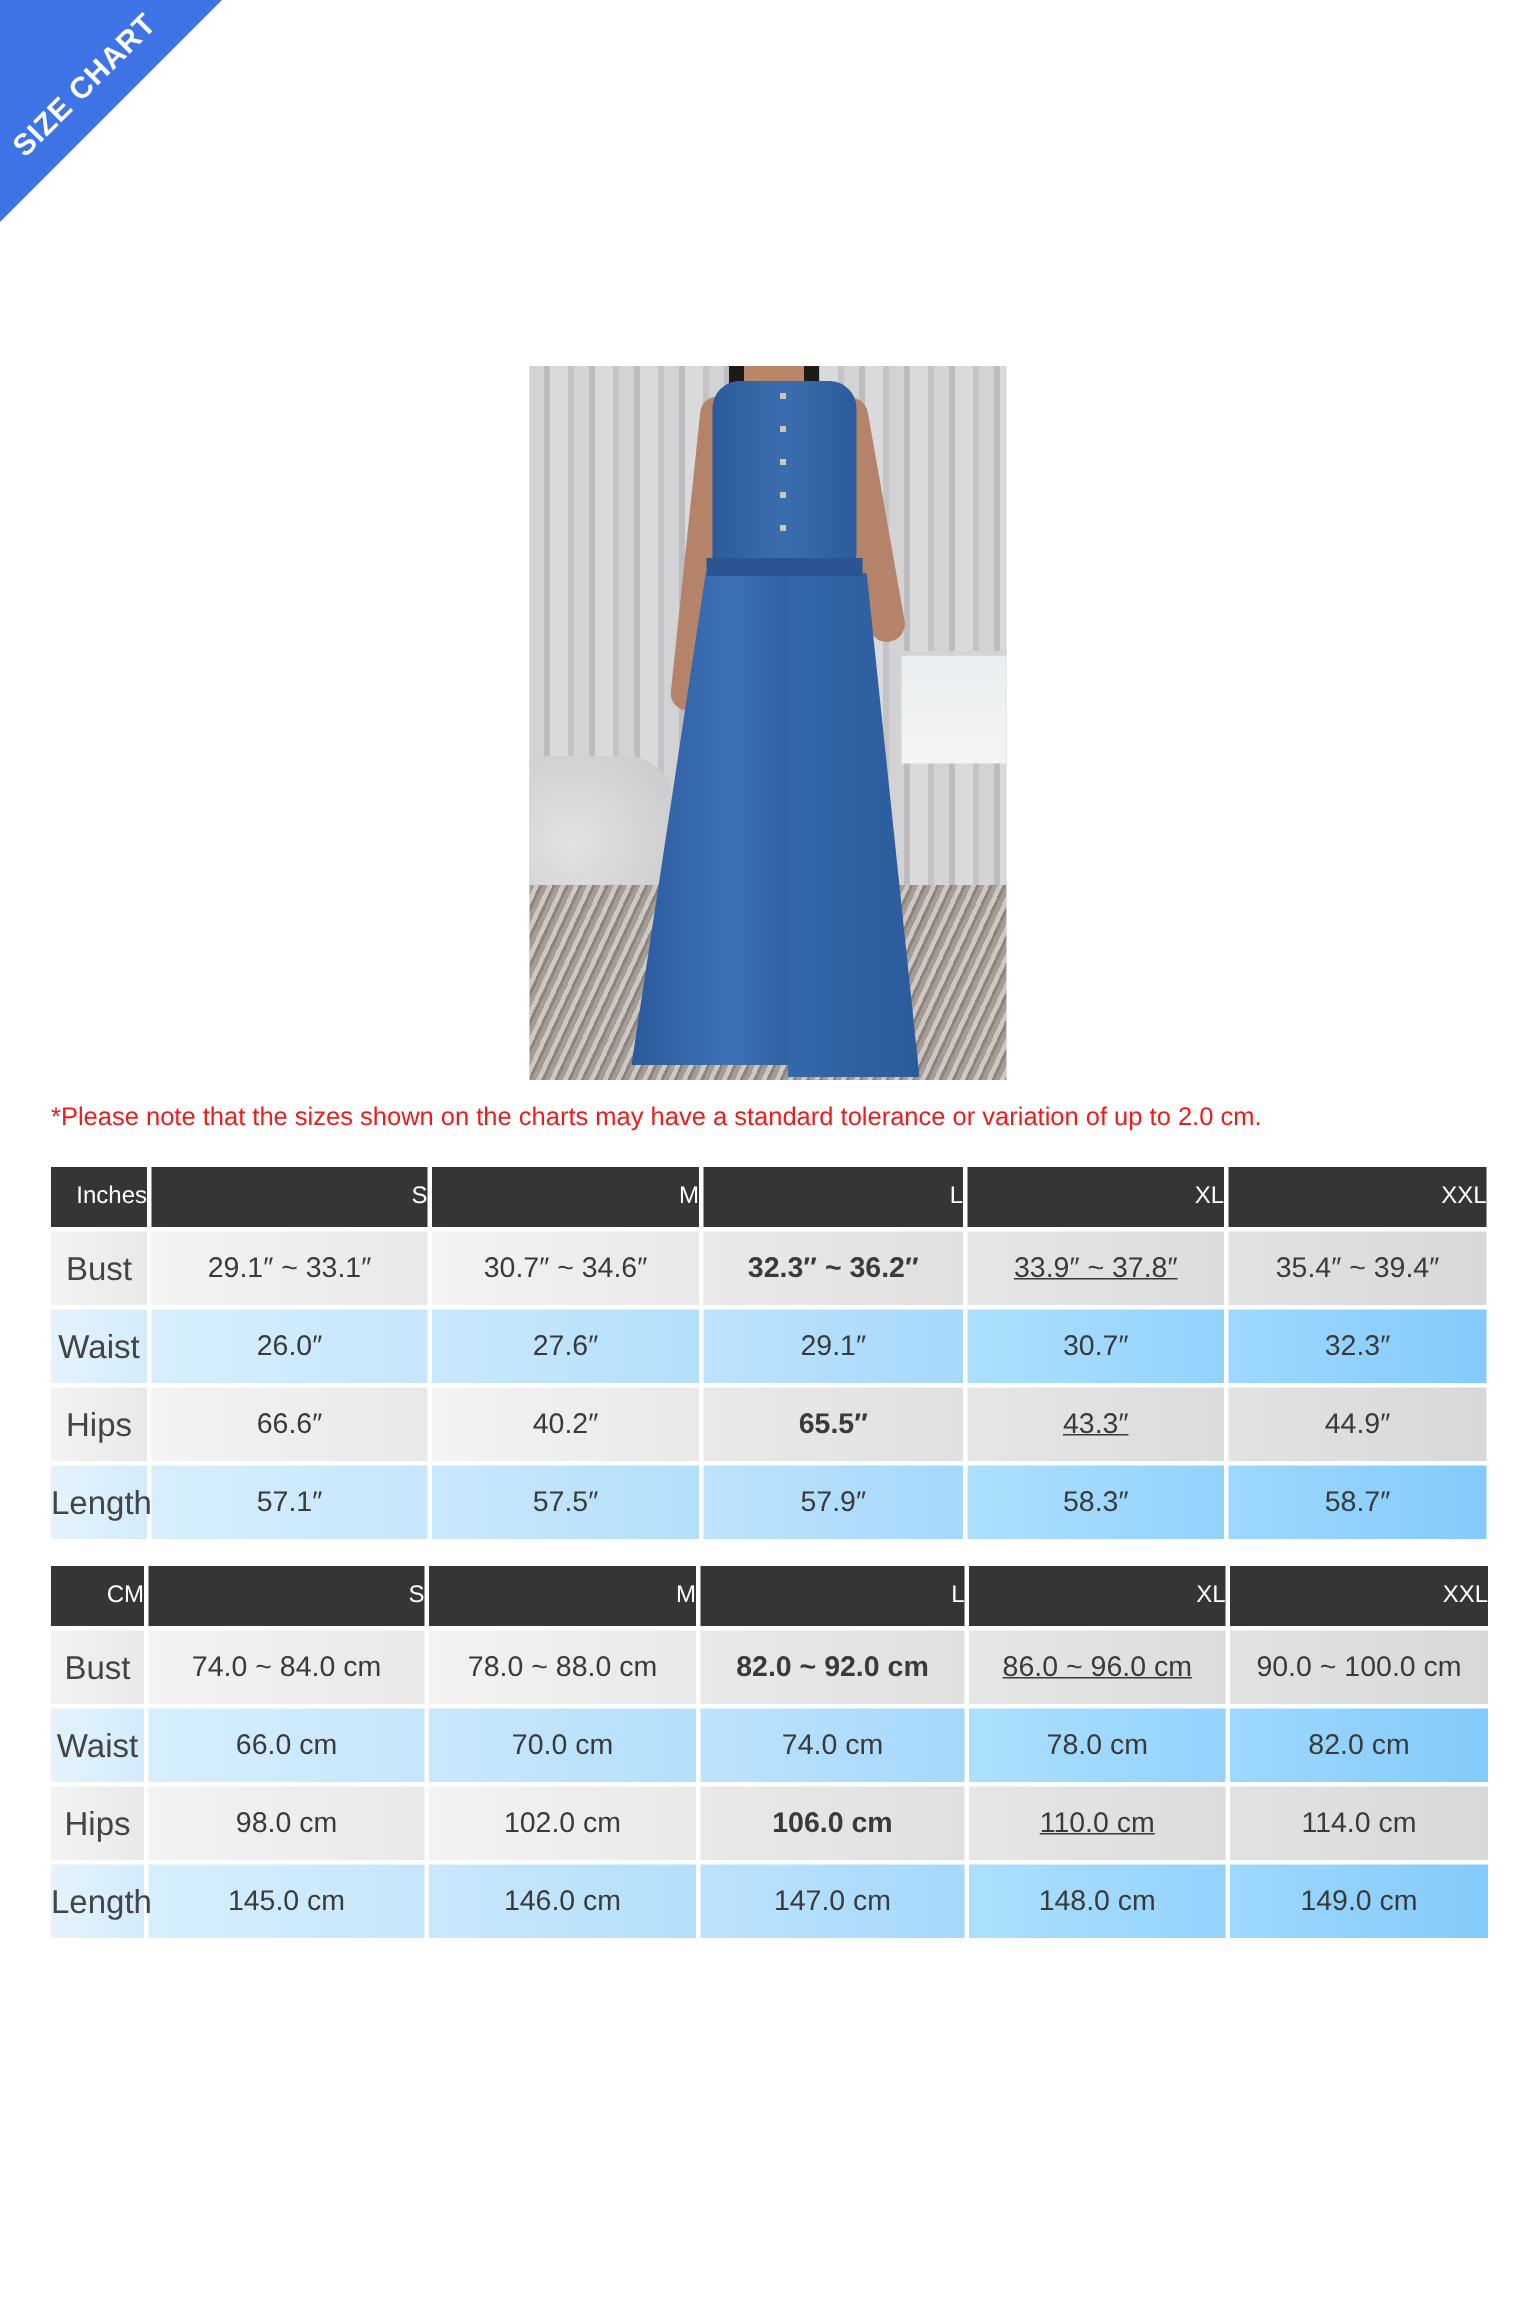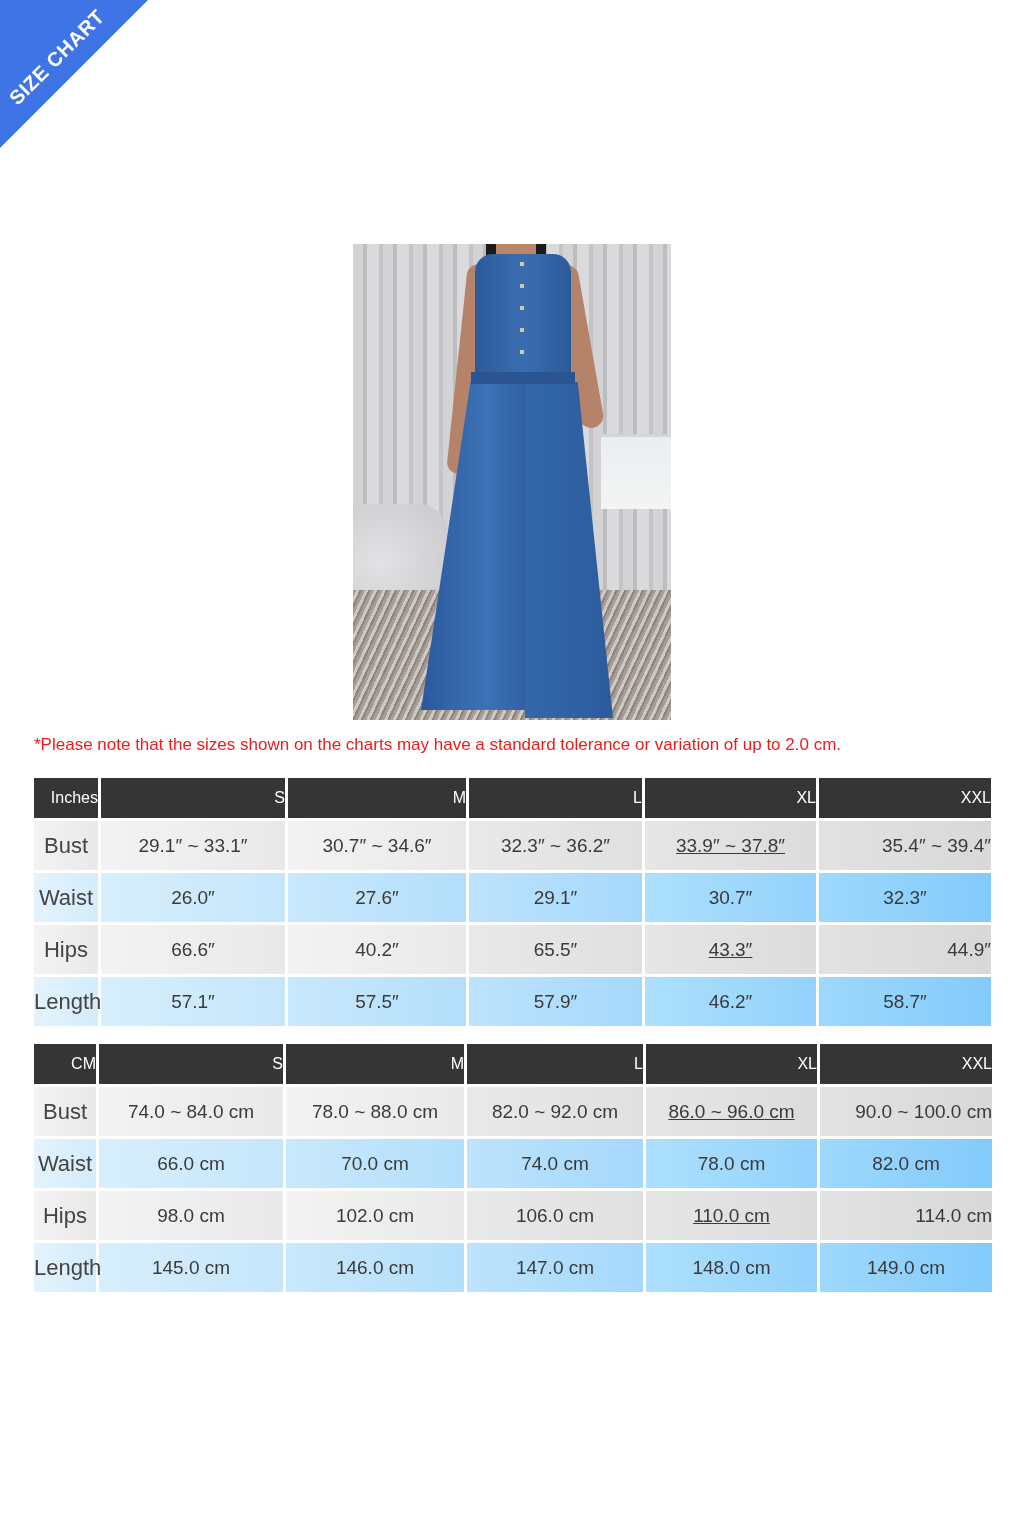--- a/index.html
+++ b/index.html
@@ -94,7 +94,7 @@
   .size-table tr.gray td { background: linear-gradient(90deg, #f3f3f3, #e9e9e9); }
   .size-table tr.gray td.c5 { background: linear-gradient(90deg, #e2e2e2, #d8d8d8); text-align: right; }
   .size-table tr.gray td.c4 { background: linear-gradient(90deg, #e6e6e6, #dcdcdc); text-decoration: underline; }
-  .size-table tr.gray td.c3 { background: linear-gradient(90deg, #e9e9e9, #e0e0e0); }
+  .size-table tr.gray td.c3 { background: linear-gradient(90deg, #e9e9e9, #e0e0e0); font-weight: bold; }
   .size-table tr.blue td.label { background: linear-gradient(90deg, #e4f3fd, #d3ecfb); }
   .size-table tr.blue td.c1 { background: linear-gradient(90deg, #d7effd, #c5e6fb); }
   .size-table tr.blue td.c2 { background: linear-gradient(90deg, #c9e8fc, #b3dffb); }

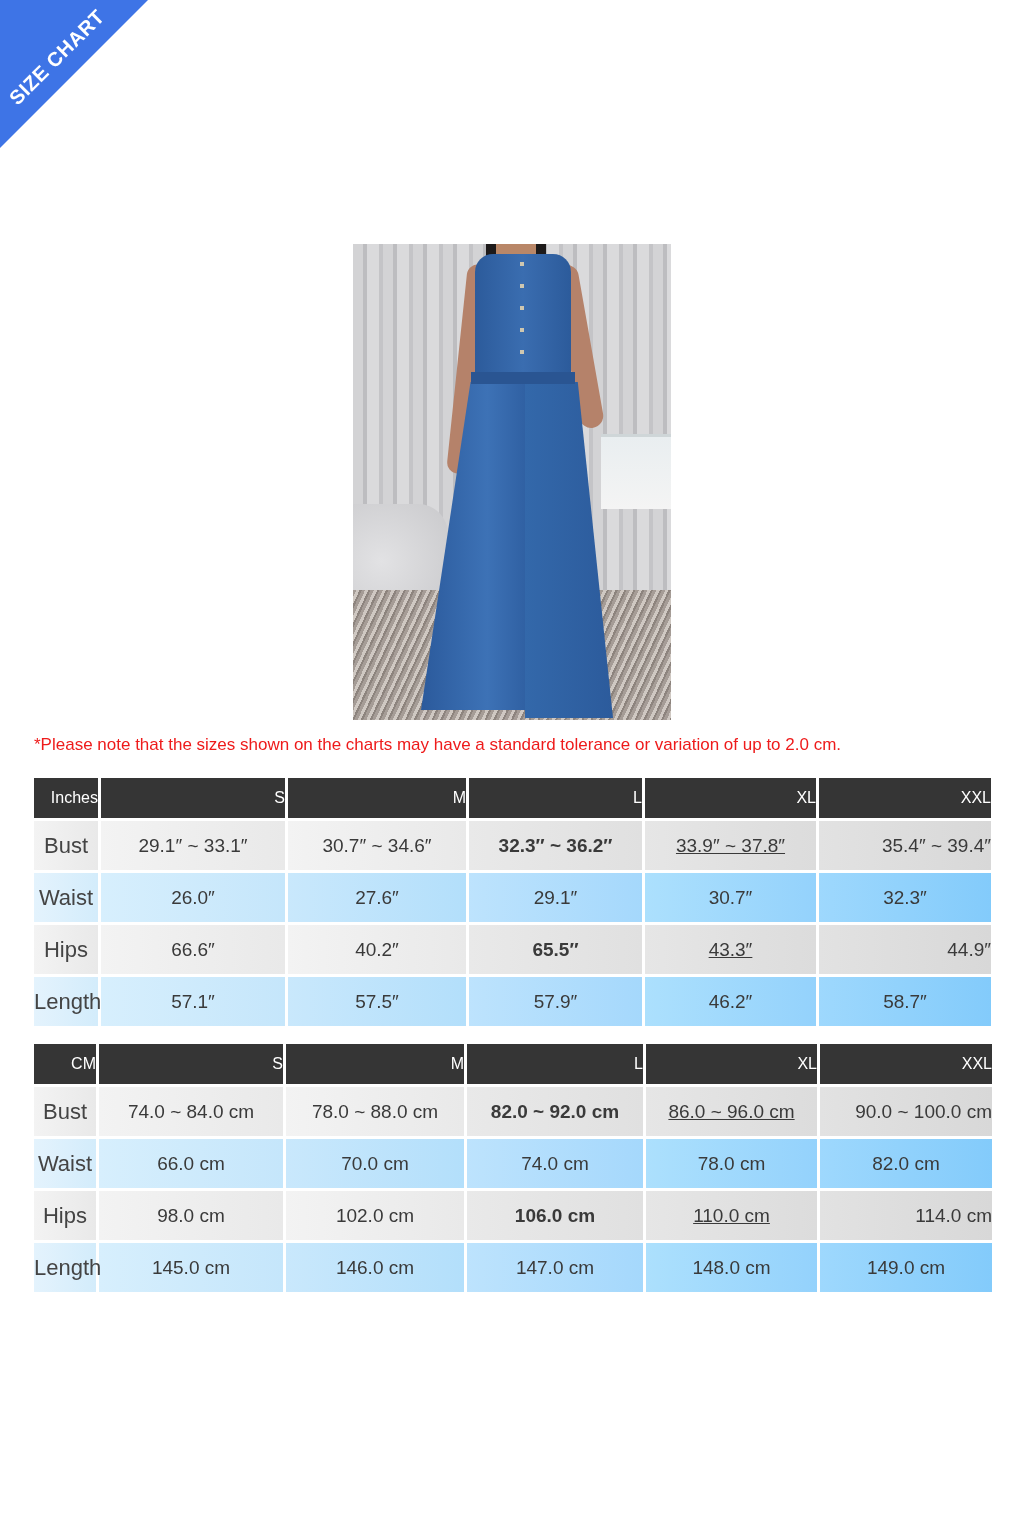--- a/index.html
+++ b/index.html
@@ -92,7 +92,7 @@
   }
   .size-table td.label { font-size: 22px; color: #444; }
   .size-table tr.gray td { background: linear-gradient(90deg, #f3f3f3, #e9e9e9); }
-  .size-table tr.gray td.c5 { background: linear-gradient(90deg, #e2e2e2, #d8d8d8); text-align: right; }
+  .size-table tr.gray td.c5 { background: linear-gradient(90deg, #e2e2e2, #d8d8d8); }
   .size-table tr.gray td.c4 { background: linear-gradient(90deg, #e6e6e6, #dcdcdc); text-decoration: underline; }
   .size-table tr.gray td.c3 { background: linear-gradient(90deg, #e9e9e9, #e0e0e0); font-weight: bold; }
   .size-table tr.blue td.label { background: linear-gradient(90deg, #e4f3fd, #d3ecfb); }

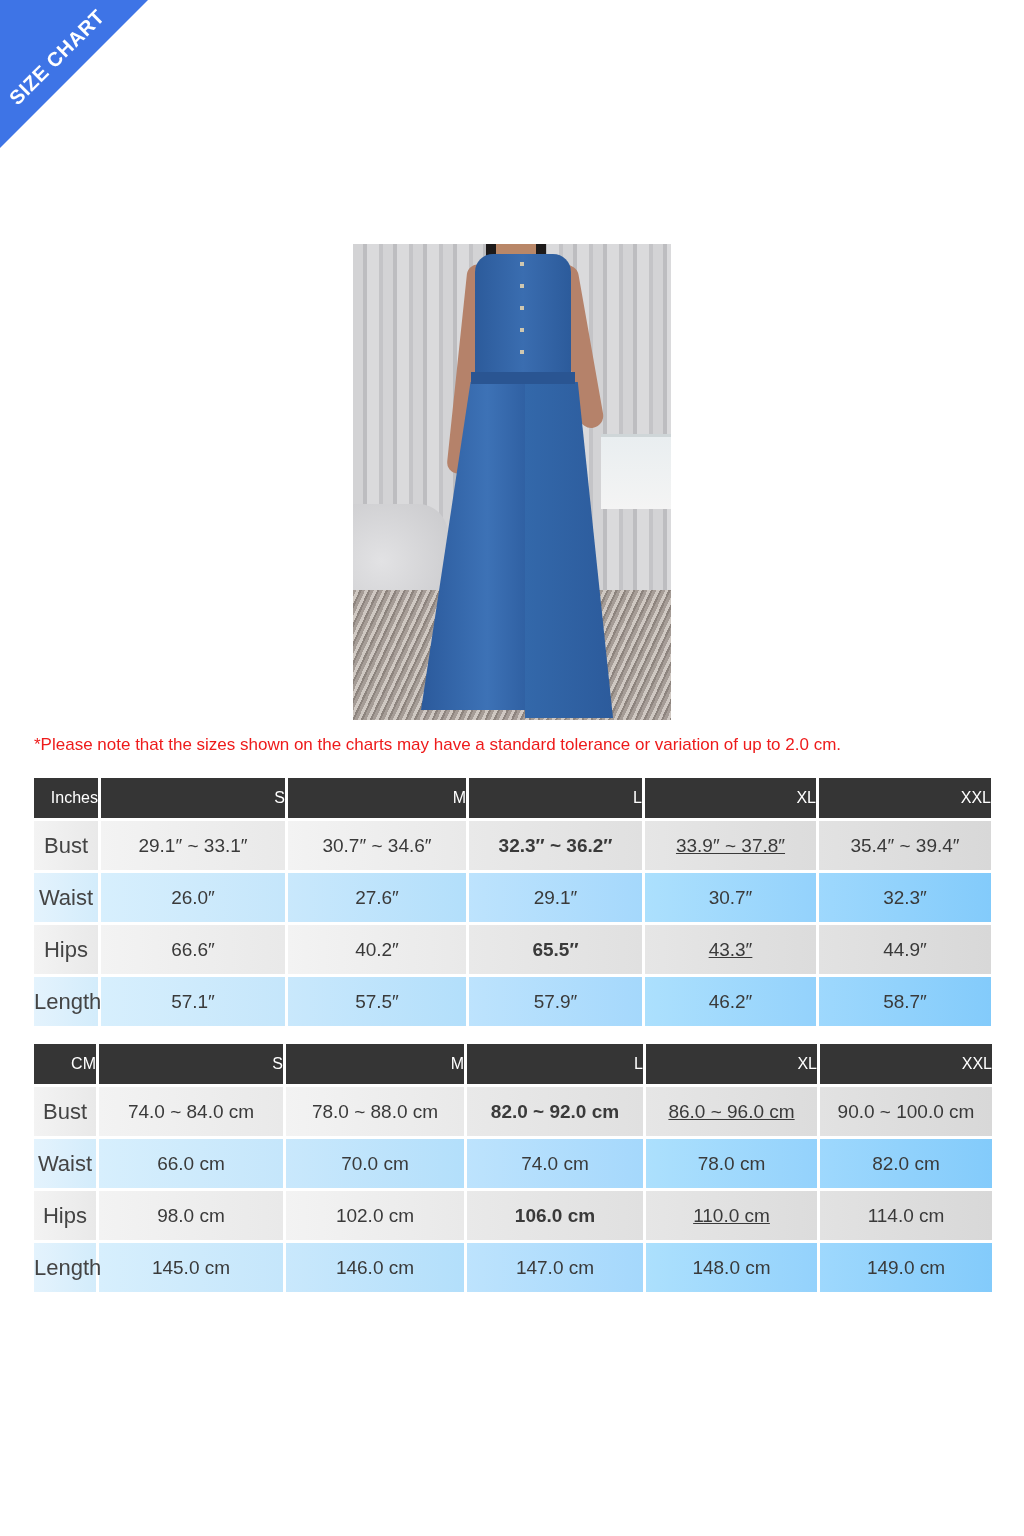--- a/index.html
+++ b/index.html
@@ -176,7 +176,7 @@
       <td class="c1">57.1″</td>
       <td class="c2">57.5″</td>
       <td class="c3">57.9″</td>
-      <td class="c4">46.2″</td>
+      <td class="c4">58.3″</td>
       <td class="c5">58.7″</td>
     </tr>
   </tbody>

